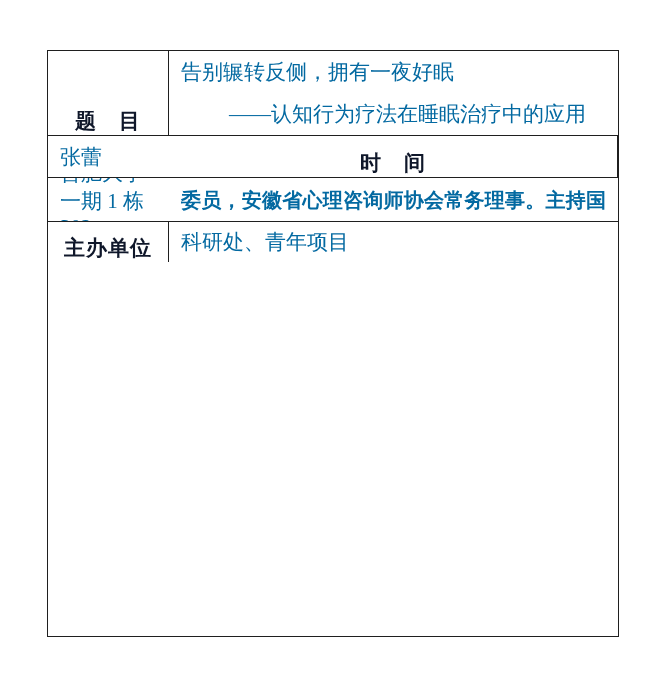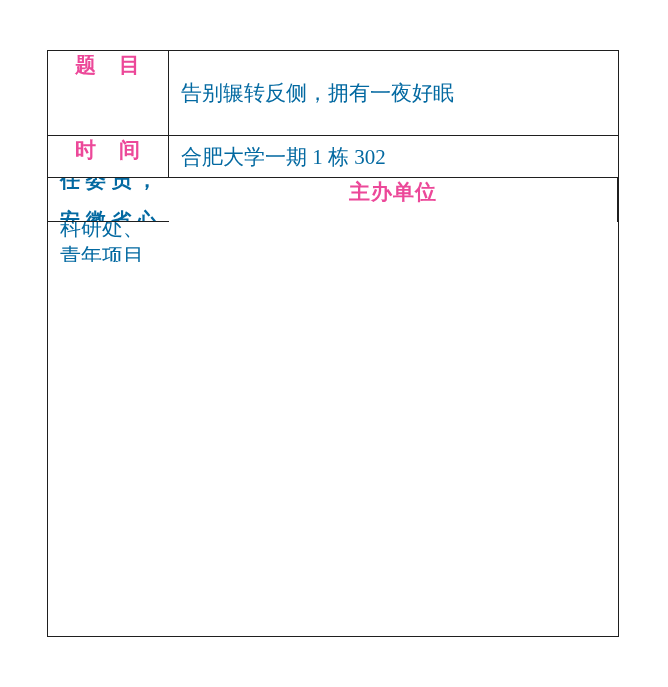--- a/index.html
+++ b/index.html
@@ -37,13 +37,13 @@
   .label-cell {
     border-right: 1px solid #1f1f1f;
     display: flex;
-    align-items: flex-start;
+    align-items: flex-end;
     justify-content: center;
     text-align: center;
     font-family: "Liberation Sans", "DejaVu Sans", sans-serif;
     font-weight: bold;
     font-size: 21px;
-    color: #ec4899;
+    color: #0f172a;
     letter-spacing: 1px;
     padding: 0 4px;
   }

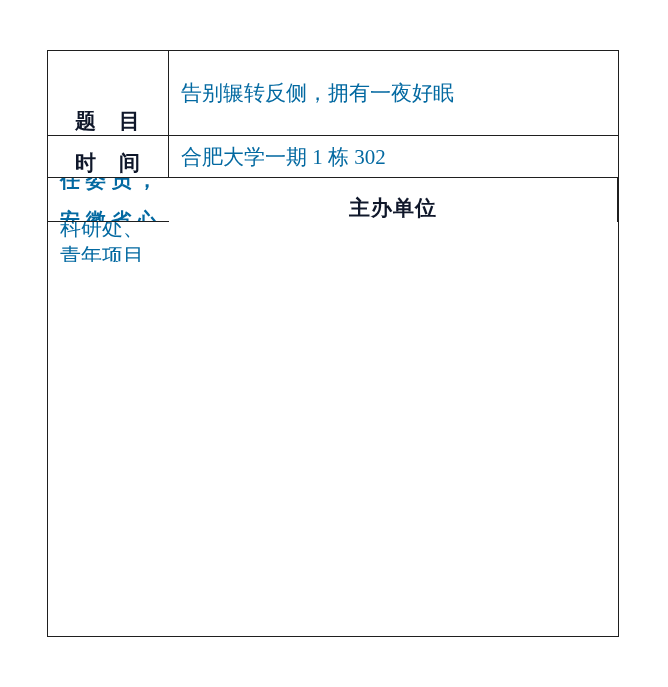--- a/index.html
+++ b/index.html
@@ -84,6 +84,7 @@
   </div>
   <div class="cell content-cell">
     <div class="title-line1">告别辗转反侧，拥有一夜好眠</div>
+    <div class="title-line2">——认知行为疗法在睡眠治疗中的应用</div>
   </div>
 
 

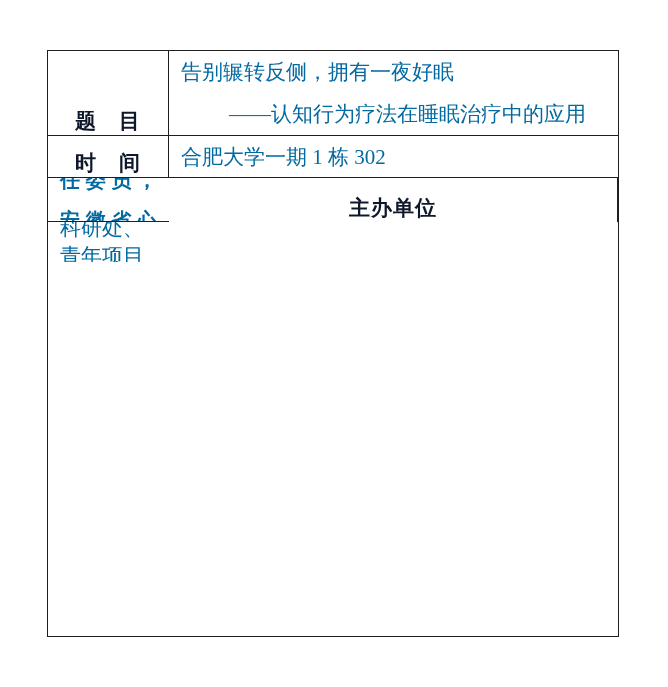--- a/index.html
+++ b/index.html
@@ -87,6 +87,9 @@
     <div class="title-line2">——认知行为疗法在睡眠治疗中的应用</div>
   </div>
 
+  <div class="cell content-cell">
+    <div>张蕾</div>
+  </div>
 
   <div class="cell label-cell">
     <span>时　间</span>

